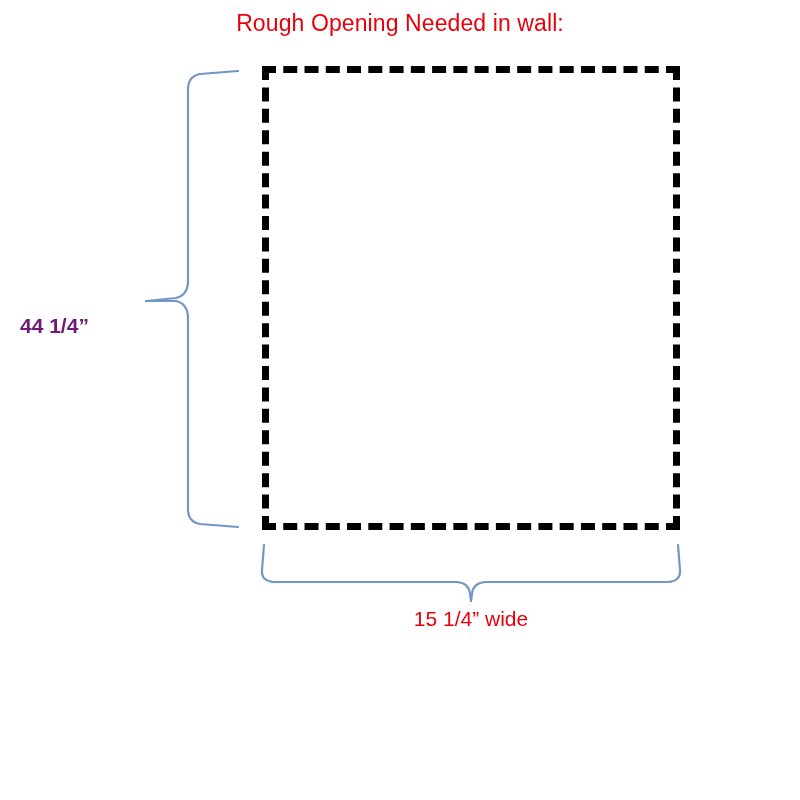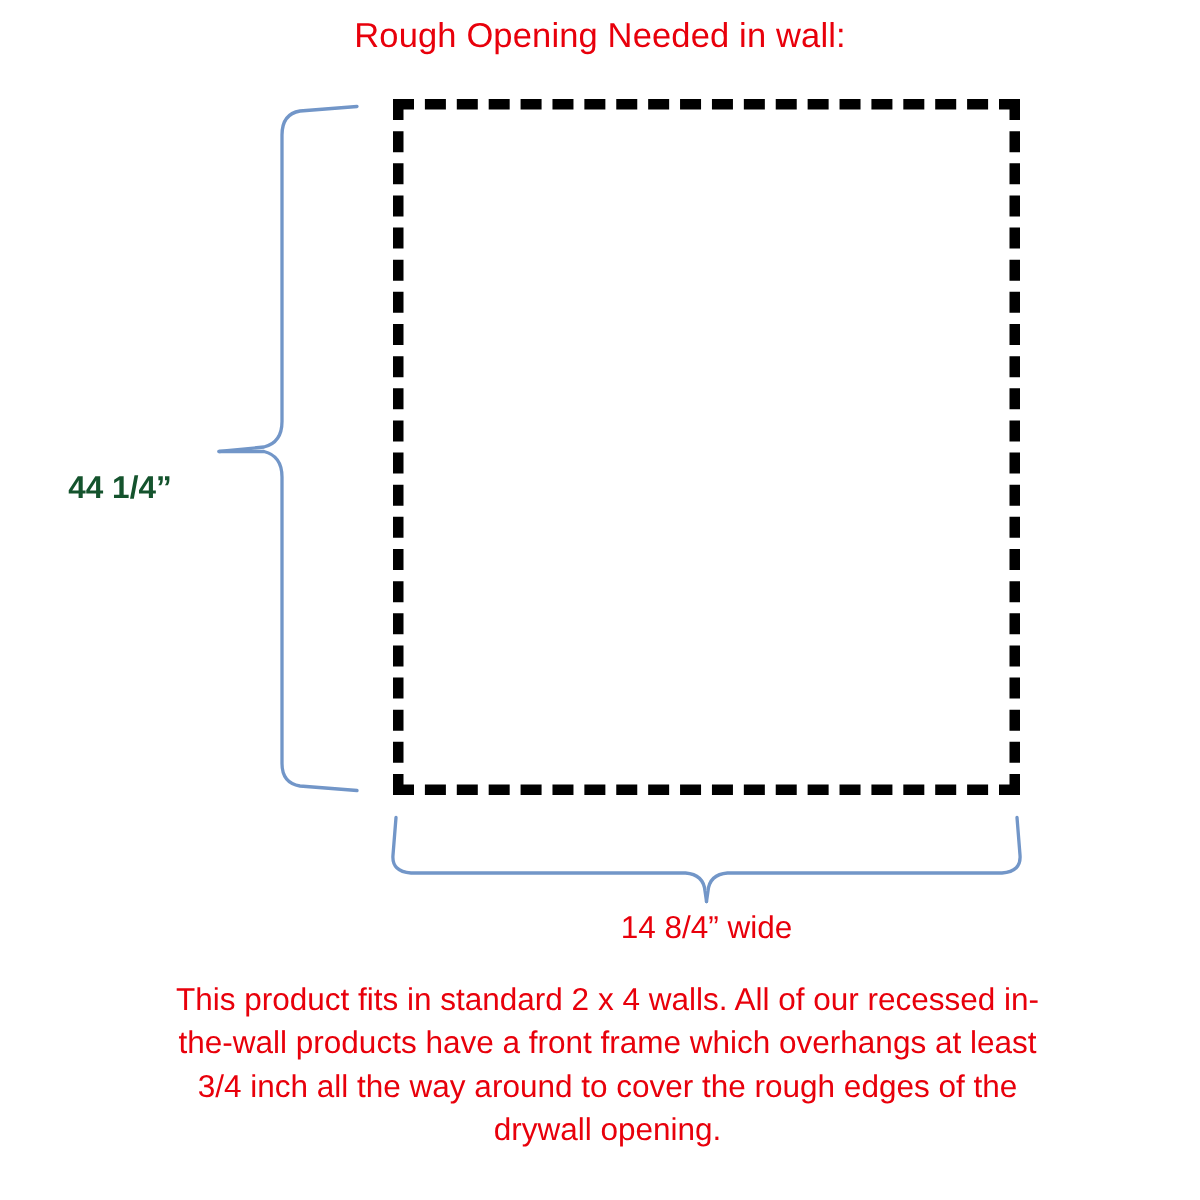--- a/index.html
+++ b/index.html
@@ -56,8 +56,8 @@
     left: 20px;
     top: 312px;
     width: 120px;
-    text-align: center;
-    color: #14532d;
+    text-align: left;
+    color: #701a75;
     font-size: 21px;
     line-height: 28px;
     font-weight: bold;

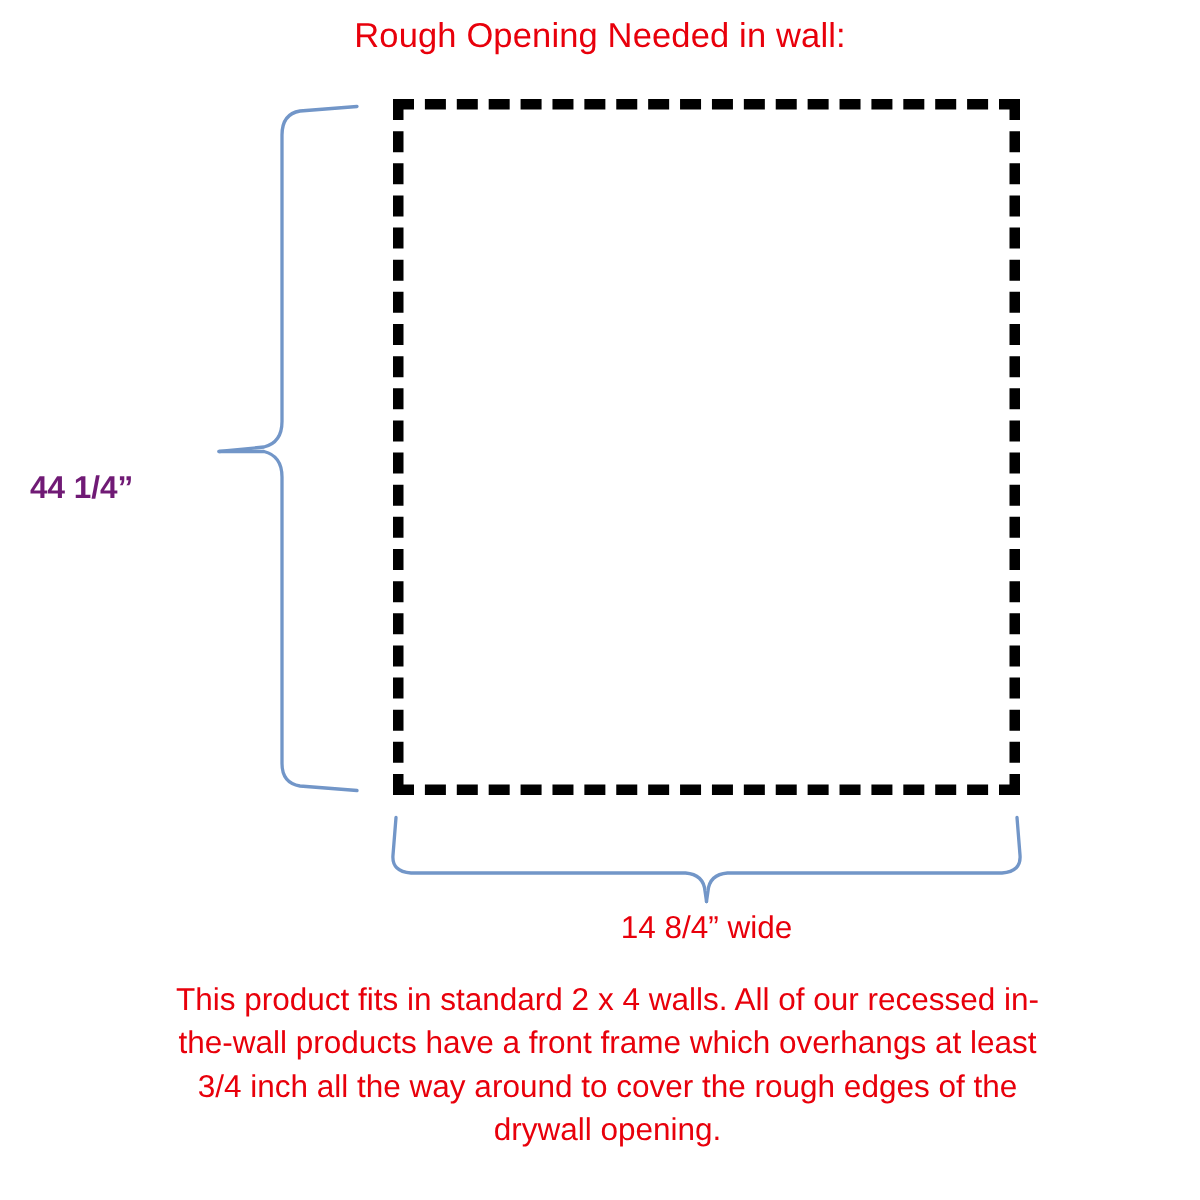--- a/index.html
+++ b/index.html
@@ -113,7 +113,7 @@
     <div>44 1/4”</div>
   </div>
 
-  <div class="width-label">14 8/4” wide</div>
+  <div class="width-label">15 1/4” wide</div>
 
   <div class="note">This product fits in standard 2 x 4 walls.  All of our recessed in-the-wall products have a front frame which overhangs at least 3/4 inch all the way around to cover the rough edges of the drywall opening.</div>
 

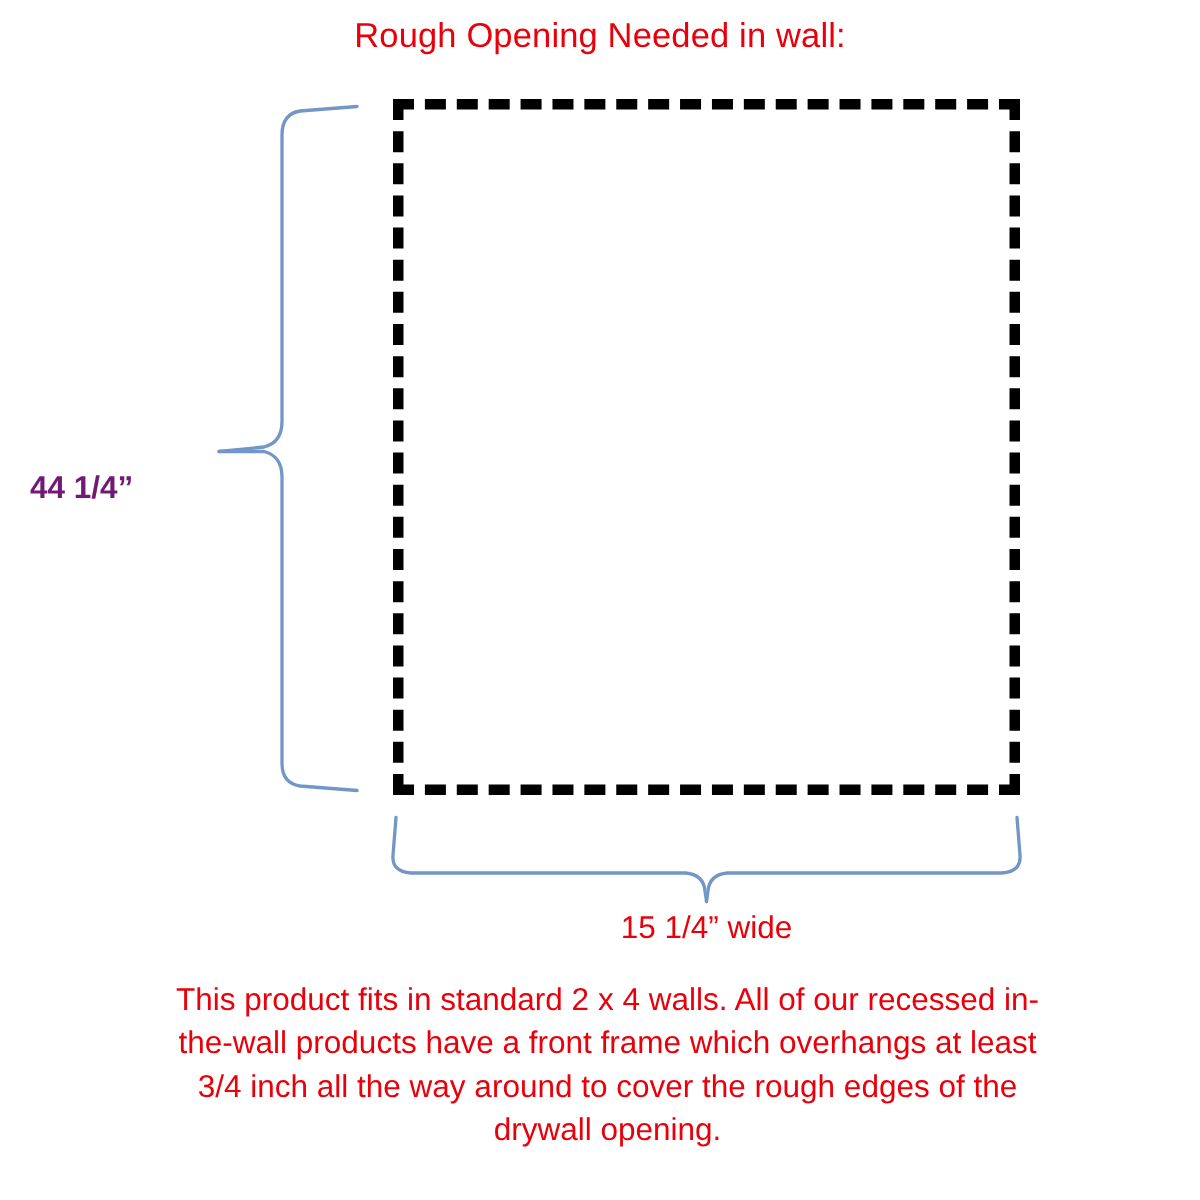--- a/index.html
+++ b/index.html
@@ -115,7 +115,6 @@
 
   <div class="width-label">15 1/4” wide</div>
 
-  <div class="note">This product fits in standard 2 x 4 walls.  All of our recessed in-the-wall products have a front frame which overhangs at least 3/4 inch all the way around to cover the rough edges of the drywall opening.</div>
 
 </div>
 

